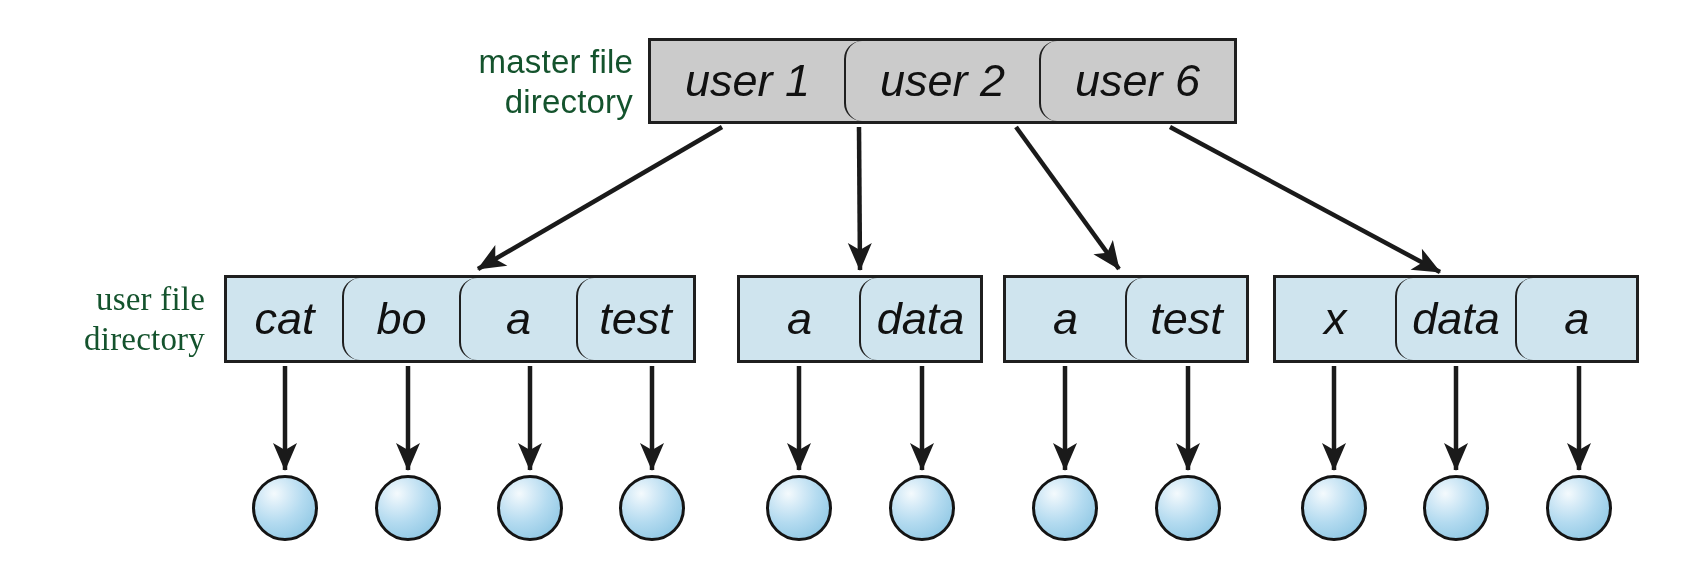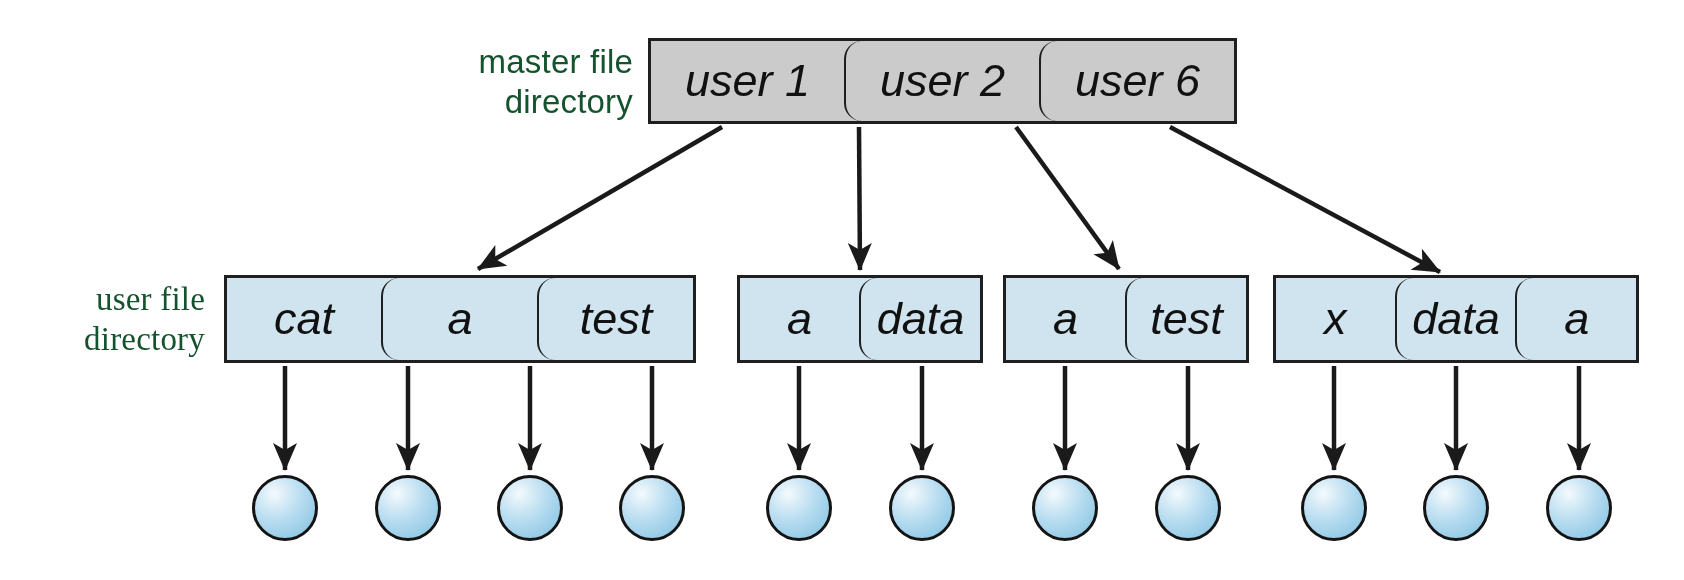--- a/index.html
+++ b/index.html
@@ -63,6 +63,7 @@
 
   <div class="box ufd-box g1">
     <div class="cell">cat</div>
+    <div class="cell">bo</div>
     <div class="cell">a</div>
     <div class="cell">test</div>
   </div>

